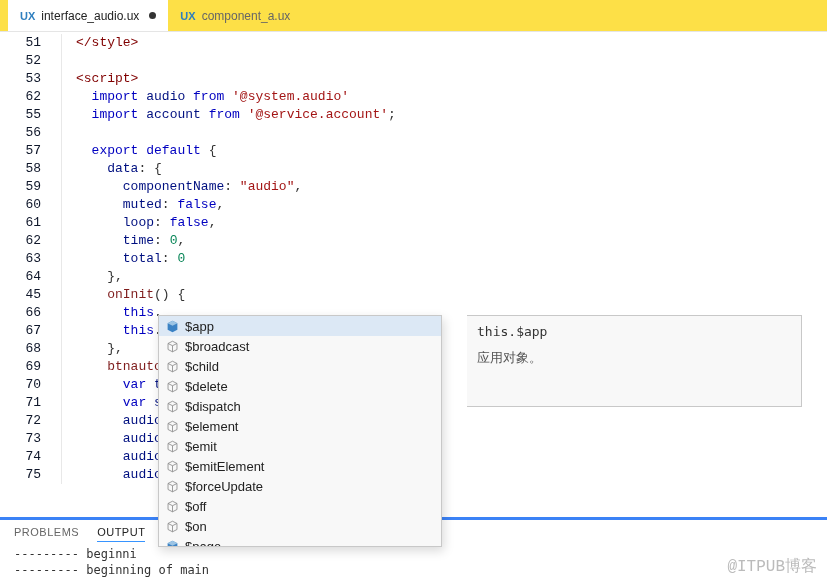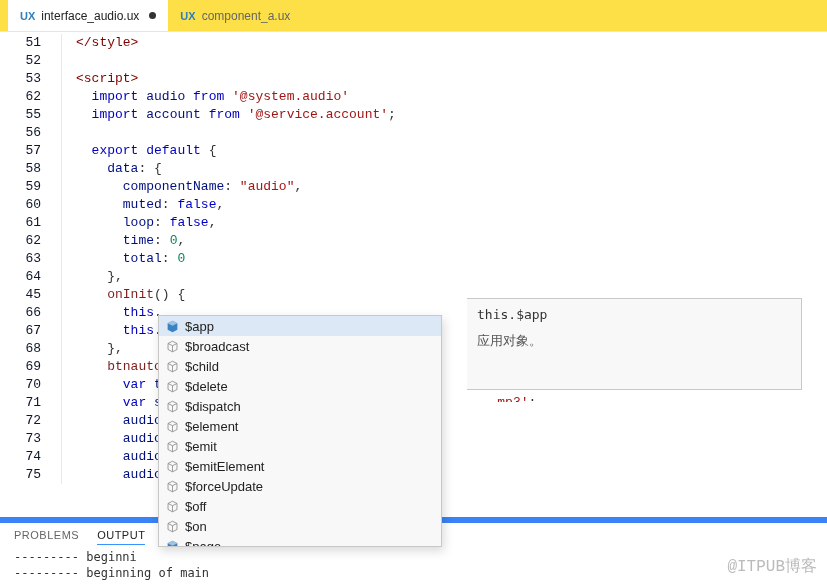--- a/index.html
+++ b/index.html
@@ -32,7 +32,7 @@
   .suggest .ico { width: 14px; height: 14px; display: inline-flex; align-items: center; justify-content: center; }
   .suggest .ico svg { width: 13px; height: 13px; }
   .suggest .lbl { color: #222; font-size: 13px; }
-  .doc { position: absolute; left: 467px; top: 266px; width: 335px; height: 92px; background: #f8f8f8; border: 1px solid #c8c8c8; border-left: none; padding: 8px 10px; font-family: Consolas, monospace; font-size: 13px; color: #555; z-index: 9; }
+  .doc { position: absolute; left: 467px; top: 283px; width: 335px; height: 92px; background: #f8f8f8; border: 1px solid #c8c8c8; border-left: none; padding: 8px 10px; font-family: Consolas, monospace; font-size: 13px; color: #555; z-index: 9; }
   .doc .sig { color: #333; margin-bottom: 10px; }
   .cover { position: absolute; left: 158px; top: 370px; width: 645px; height: 108px; background: #fff; z-index: 5; }
   .output { position: absolute; left: 0; right: 0; bottom: 0; height: 68px; border-top: 6px solid #3b82f6; background: #fff; font-family: Consolas, monospace; font-size: 12px; }

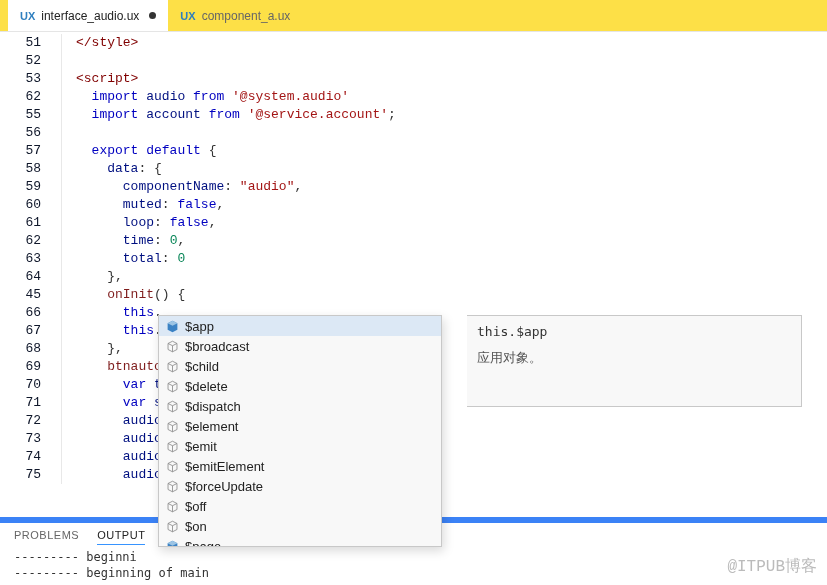--- a/index.html
+++ b/index.html
@@ -35,7 +35,7 @@
   .doc { position: absolute; left: 467px; top: 283px; width: 335px; height: 92px; background: #f8f8f8; border: 1px solid #c8c8c8; border-left: none; padding: 8px 10px; font-family: Consolas, monospace; font-size: 13px; color: #555; z-index: 9; }
   .doc .sig { color: #333; margin-bottom: 10px; }
   .cover { position: absolute; left: 158px; top: 370px; width: 645px; height: 108px; background: #fff; z-index: 5; }
-  .output { position: absolute; left: 0; right: 0; bottom: 0; height: 68px; border-top: 6px solid #3b82f6; background: #fff; font-family: Consolas, monospace; font-size: 12px; }
+  .output { position: absolute; left: 0; right: 0; bottom: 0; height: 68px; border-top: 3px solid #3b82f6; background: #fff; font-family: Consolas, monospace; font-size: 12px; }
   .out-tabs { display: flex; gap: 18px; padding: 6px 14px 4px; font-family: "Segoe UI", sans-serif; font-size: 11px; color: #666; letter-spacing: .5px; }
   .out-tabs .otab.active { color: #222; border-bottom: 1px solid #3794ff; padding-bottom: 3px; }
   .out-body { padding: 0 14px; color: #333; line-height: 16px; }

